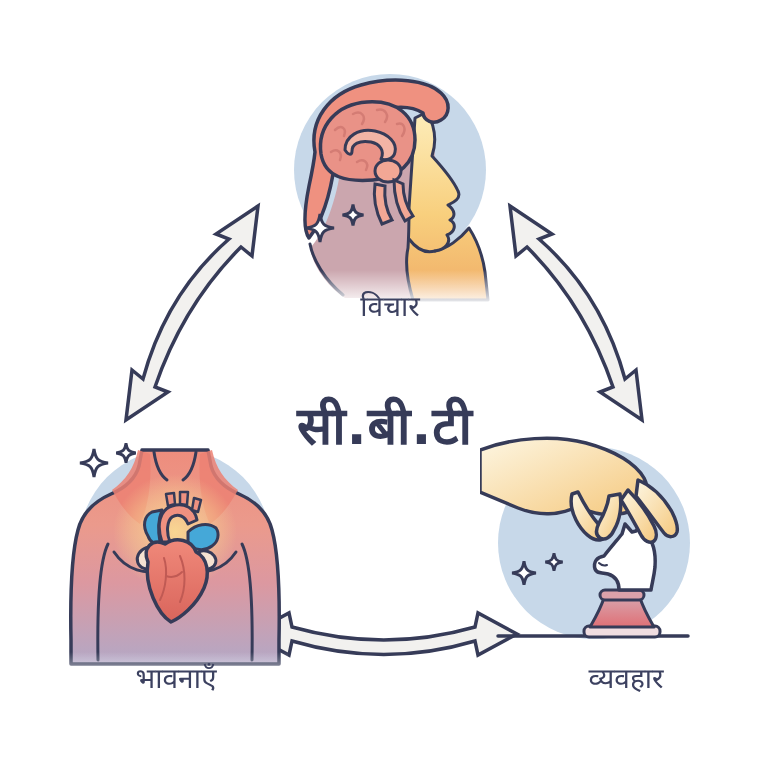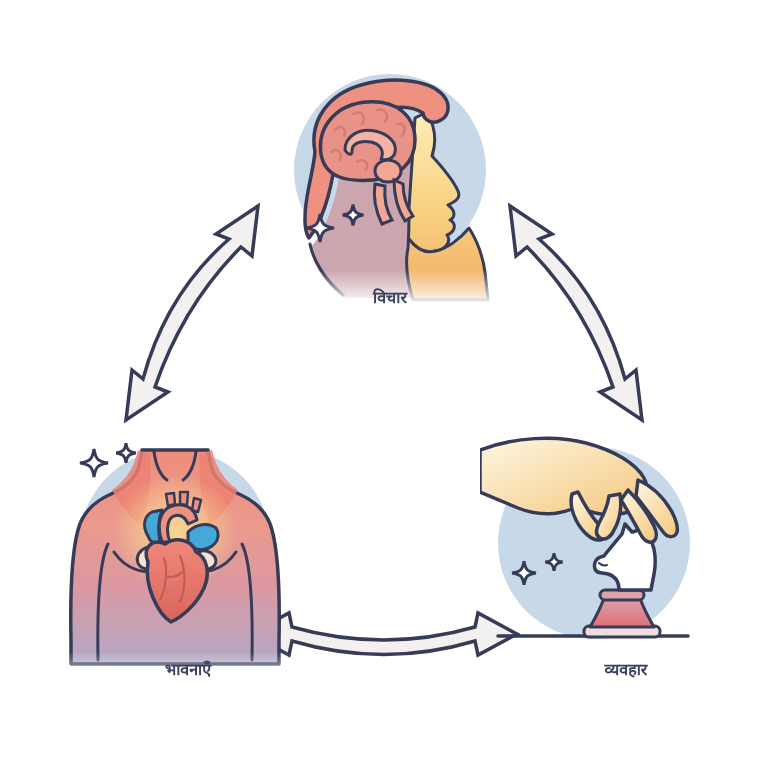--- a/index.html
+++ b/index.html
@@ -10,7 +10,7 @@
   .abs{position:absolute;}
   .node-label{
     position:absolute;transform:translateX(-50%);
-    font-size:16px;font-weight:700;color:#3c4160;white-space:nowrap;
+    font-size:28px;font-weight:400;color:#3c4160;white-space:nowrap;
   }
   .diagram-title{
     position:absolute;left:385px;top:388px;transform:translateX(-50%);

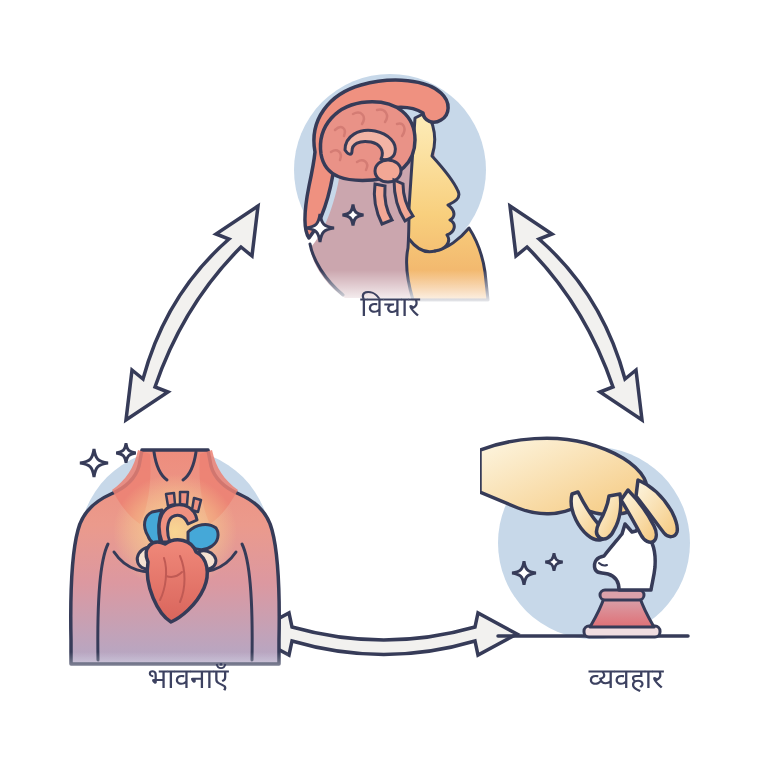--- a/index.html
+++ b/index.html
@@ -183,6 +183,7 @@
   </div>
   <div class="node-label" style="left:626px;top:658px">व्यवहार</div>
 
+  <div class="diagram-title">सी.बी.टी</div>
 
 </div>
 

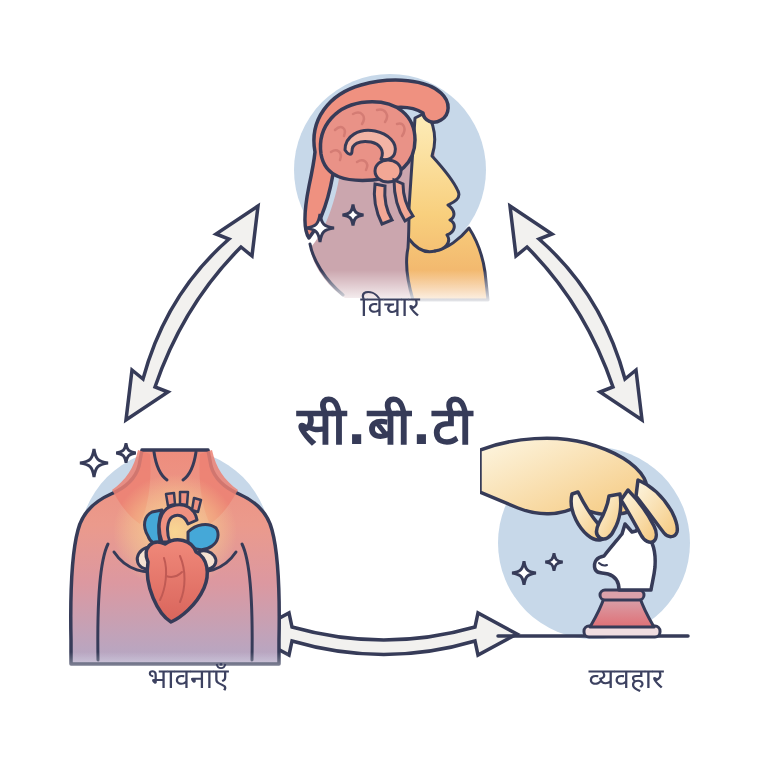--- a/index.html
+++ b/index.html
@@ -151,7 +151,7 @@
       <rect x="0" y="212" width="220" height="38" fill="url(#fadeG)"></rect>
     </svg>
   </div>
-  <div class="node-label" style="left:188px;top:658px">भावनाएँ</div>
+  <div class="node-label" style="left:176px;top:658px">भावनाएँ</div>
 
   <div class="abs" style="left:480px;top:430px">
     <svg width="230" height="255" viewBox="0 0 230 255">

